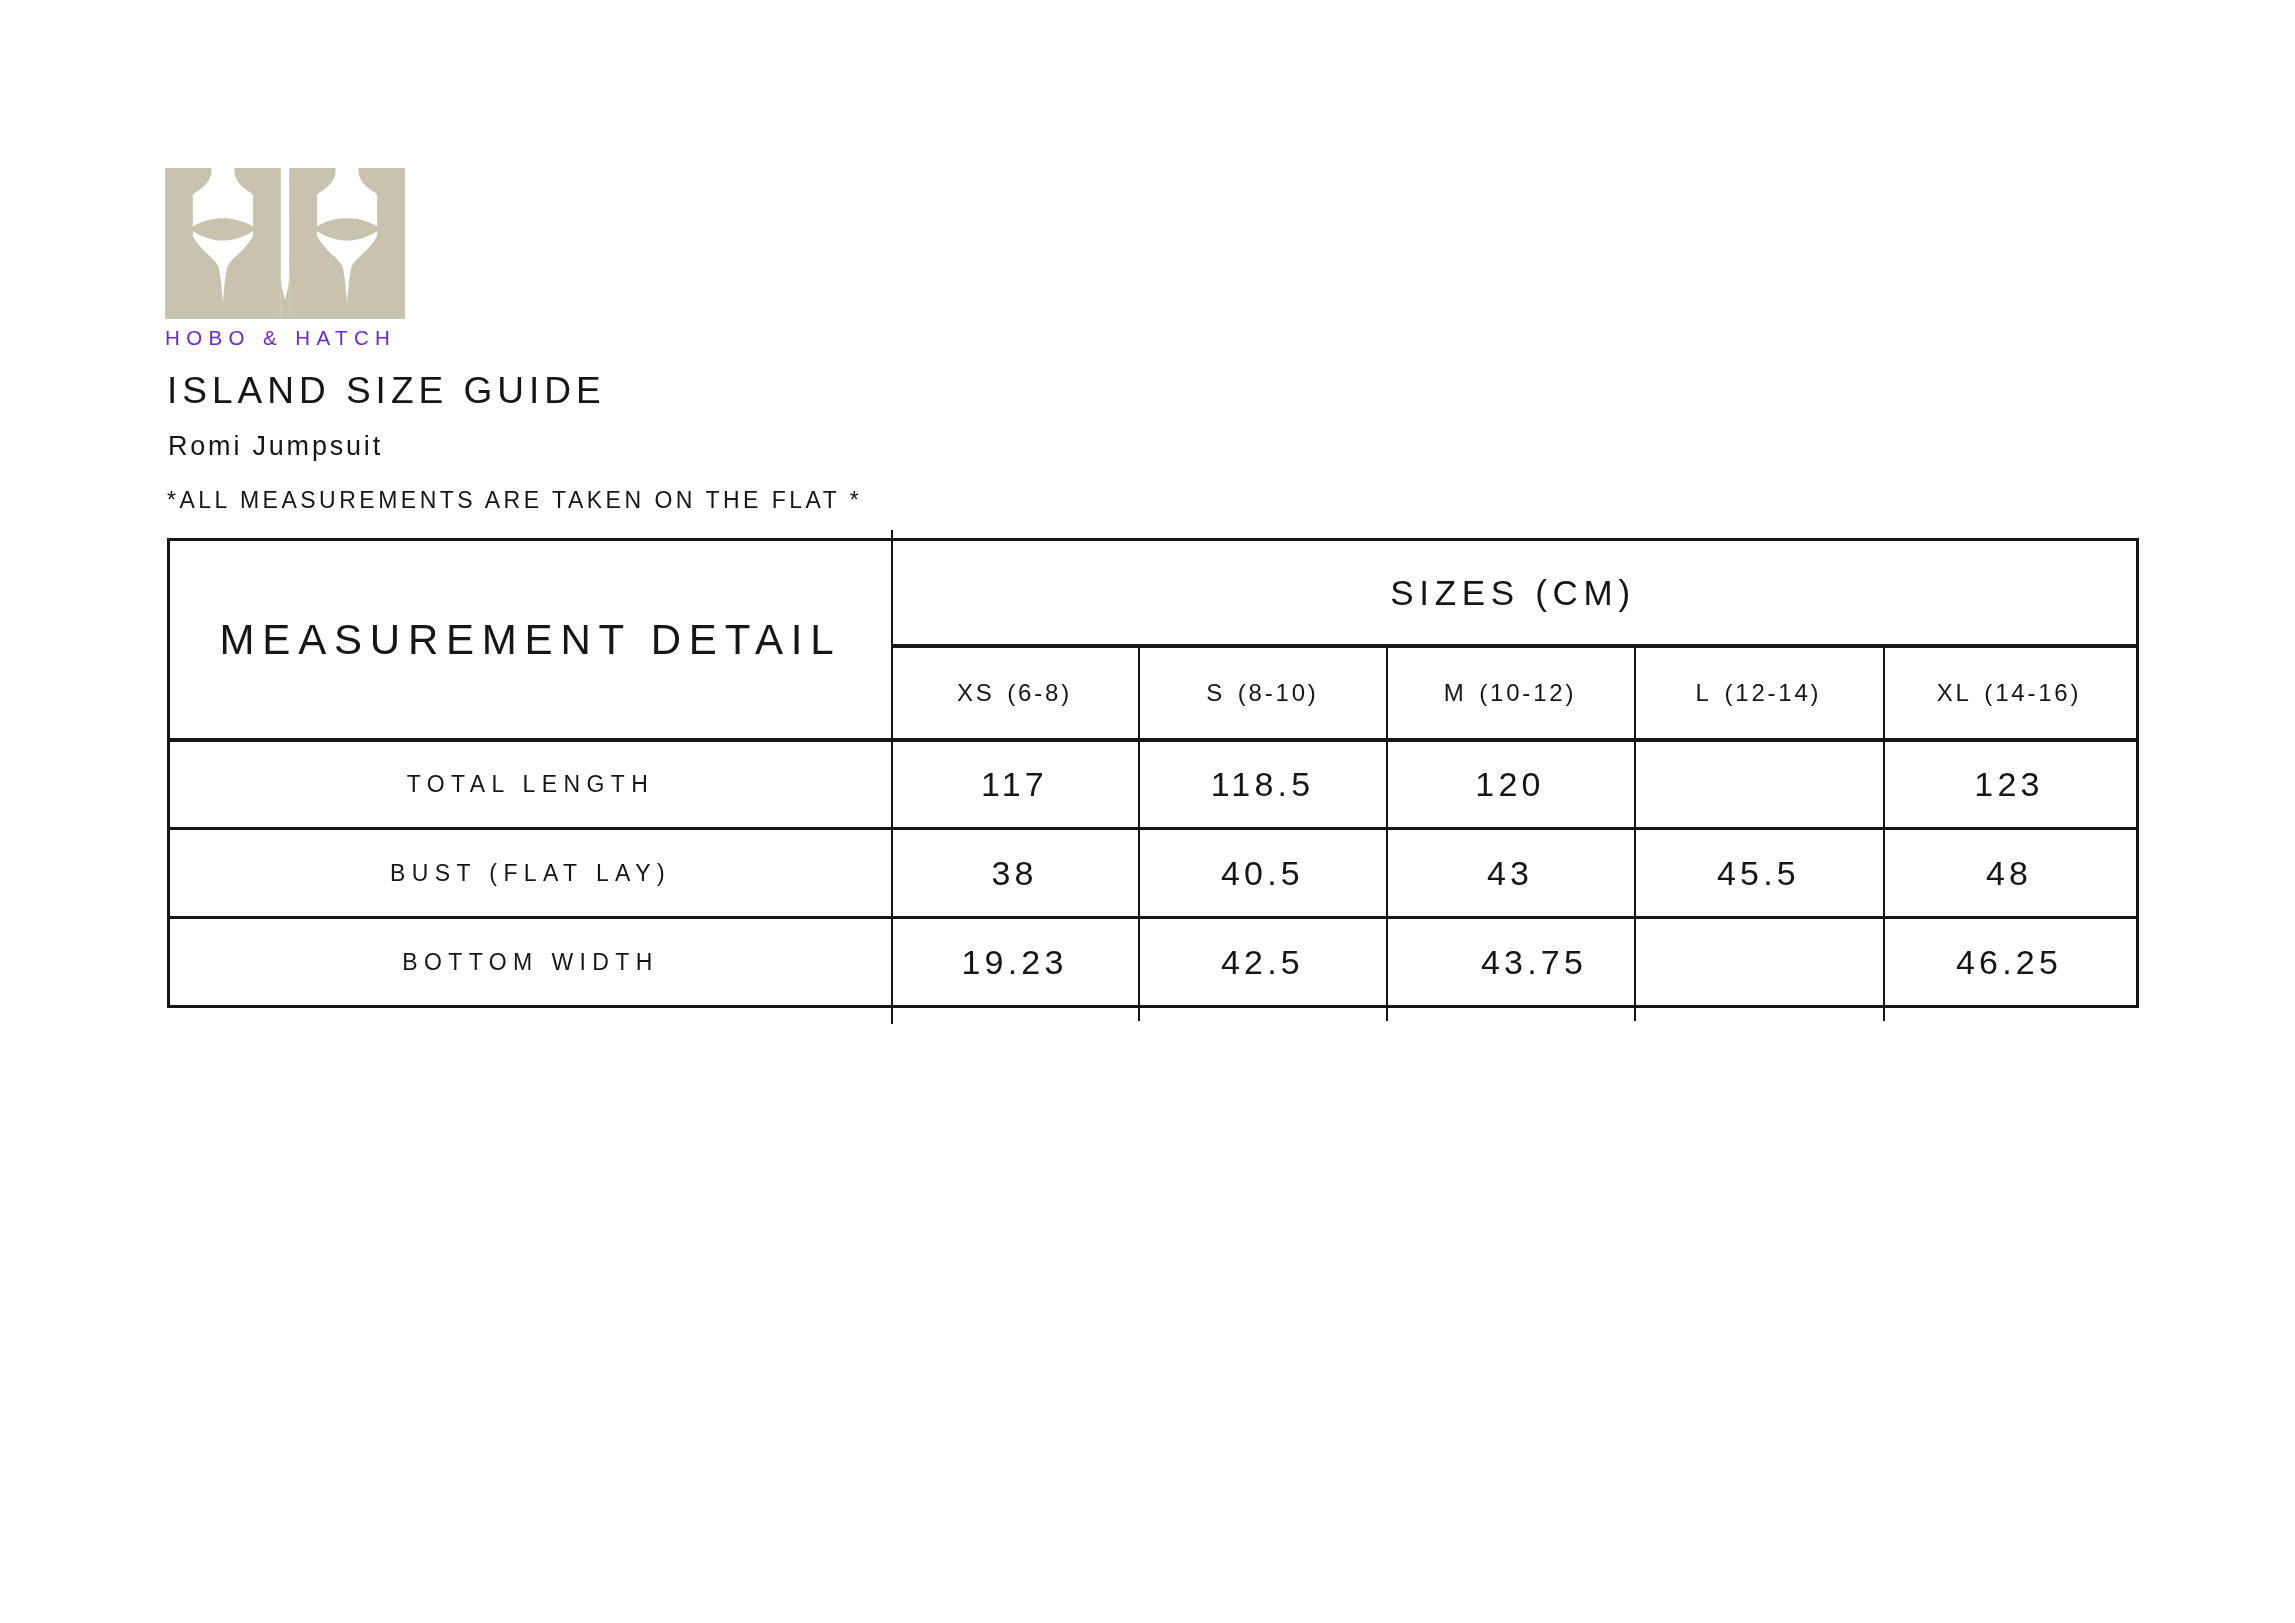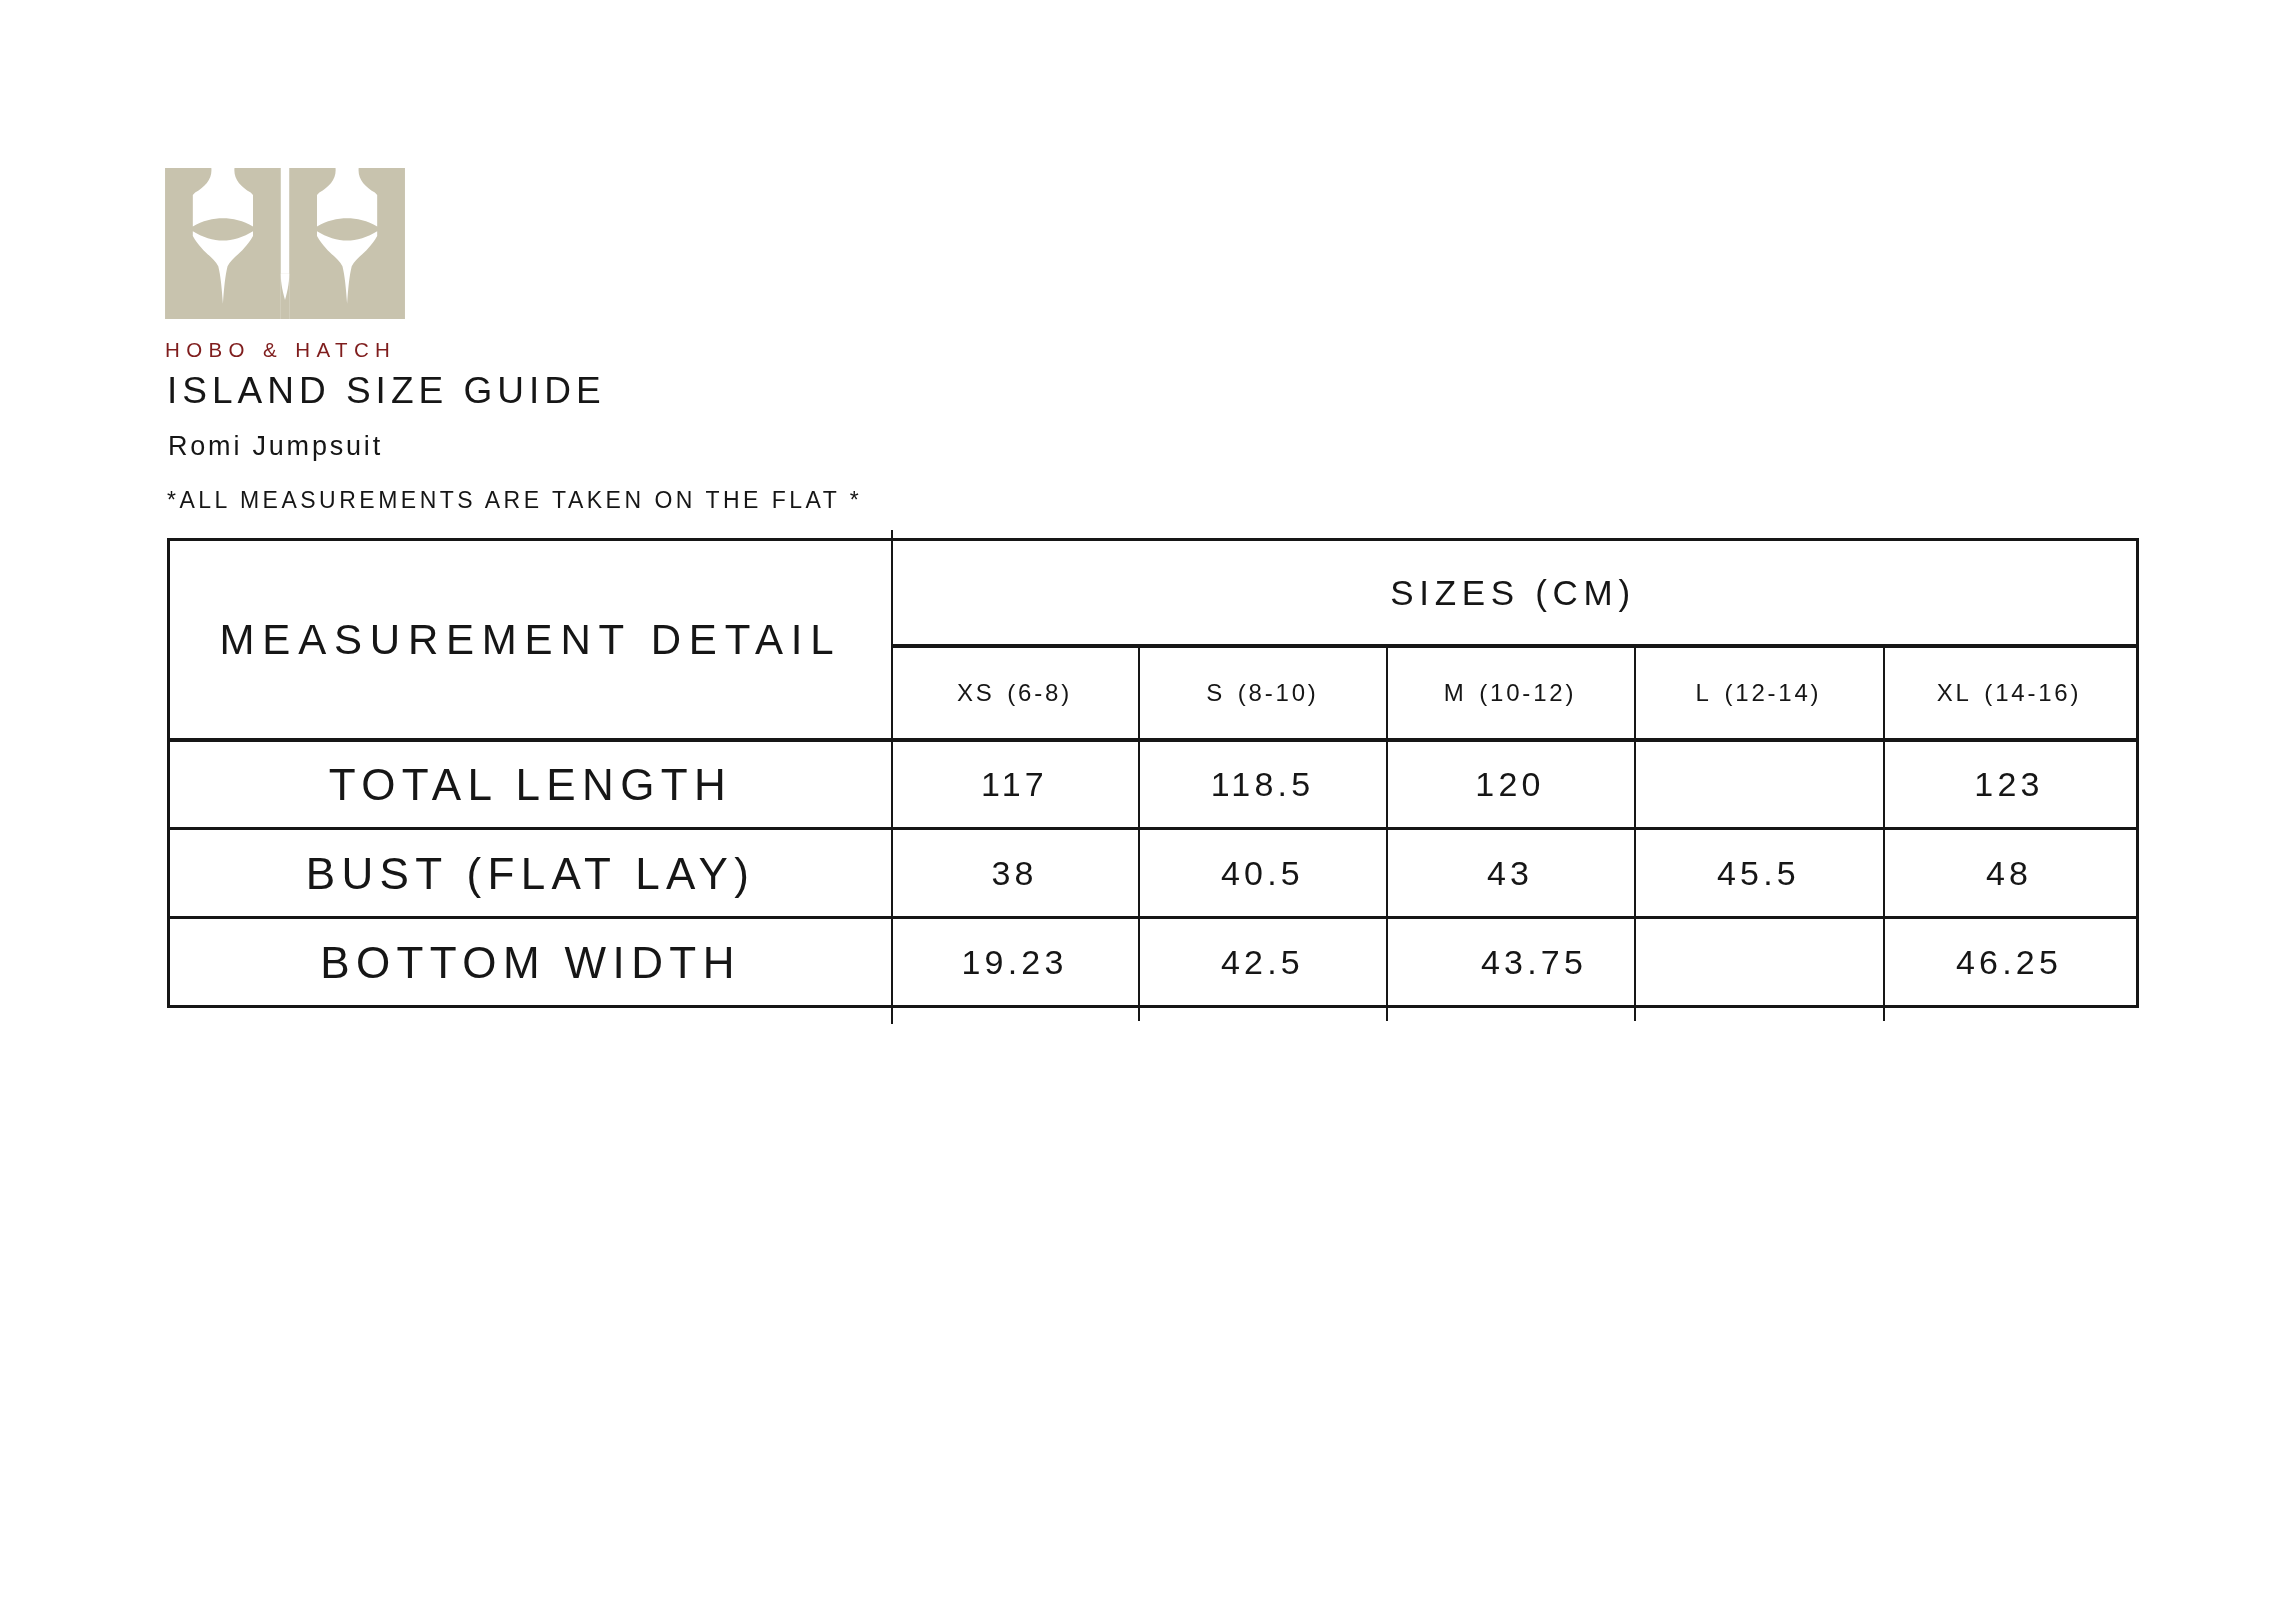--- a/index.html
+++ b/index.html
@@ -21,11 +21,11 @@
   .brand{left:165px;top:168px;width:240px;}
   .logo-svg{display:block;width:240px;height:151px;}
   .wordmark{
-    margin-top:19px;
+    margin-top:7px;
     font-size:20.5px;
     letter-spacing:6.4px;
     font-weight:400;
-    color:#7f1d1d;
+    color:#6d28d9;
     white-space:nowrap;
   }
 

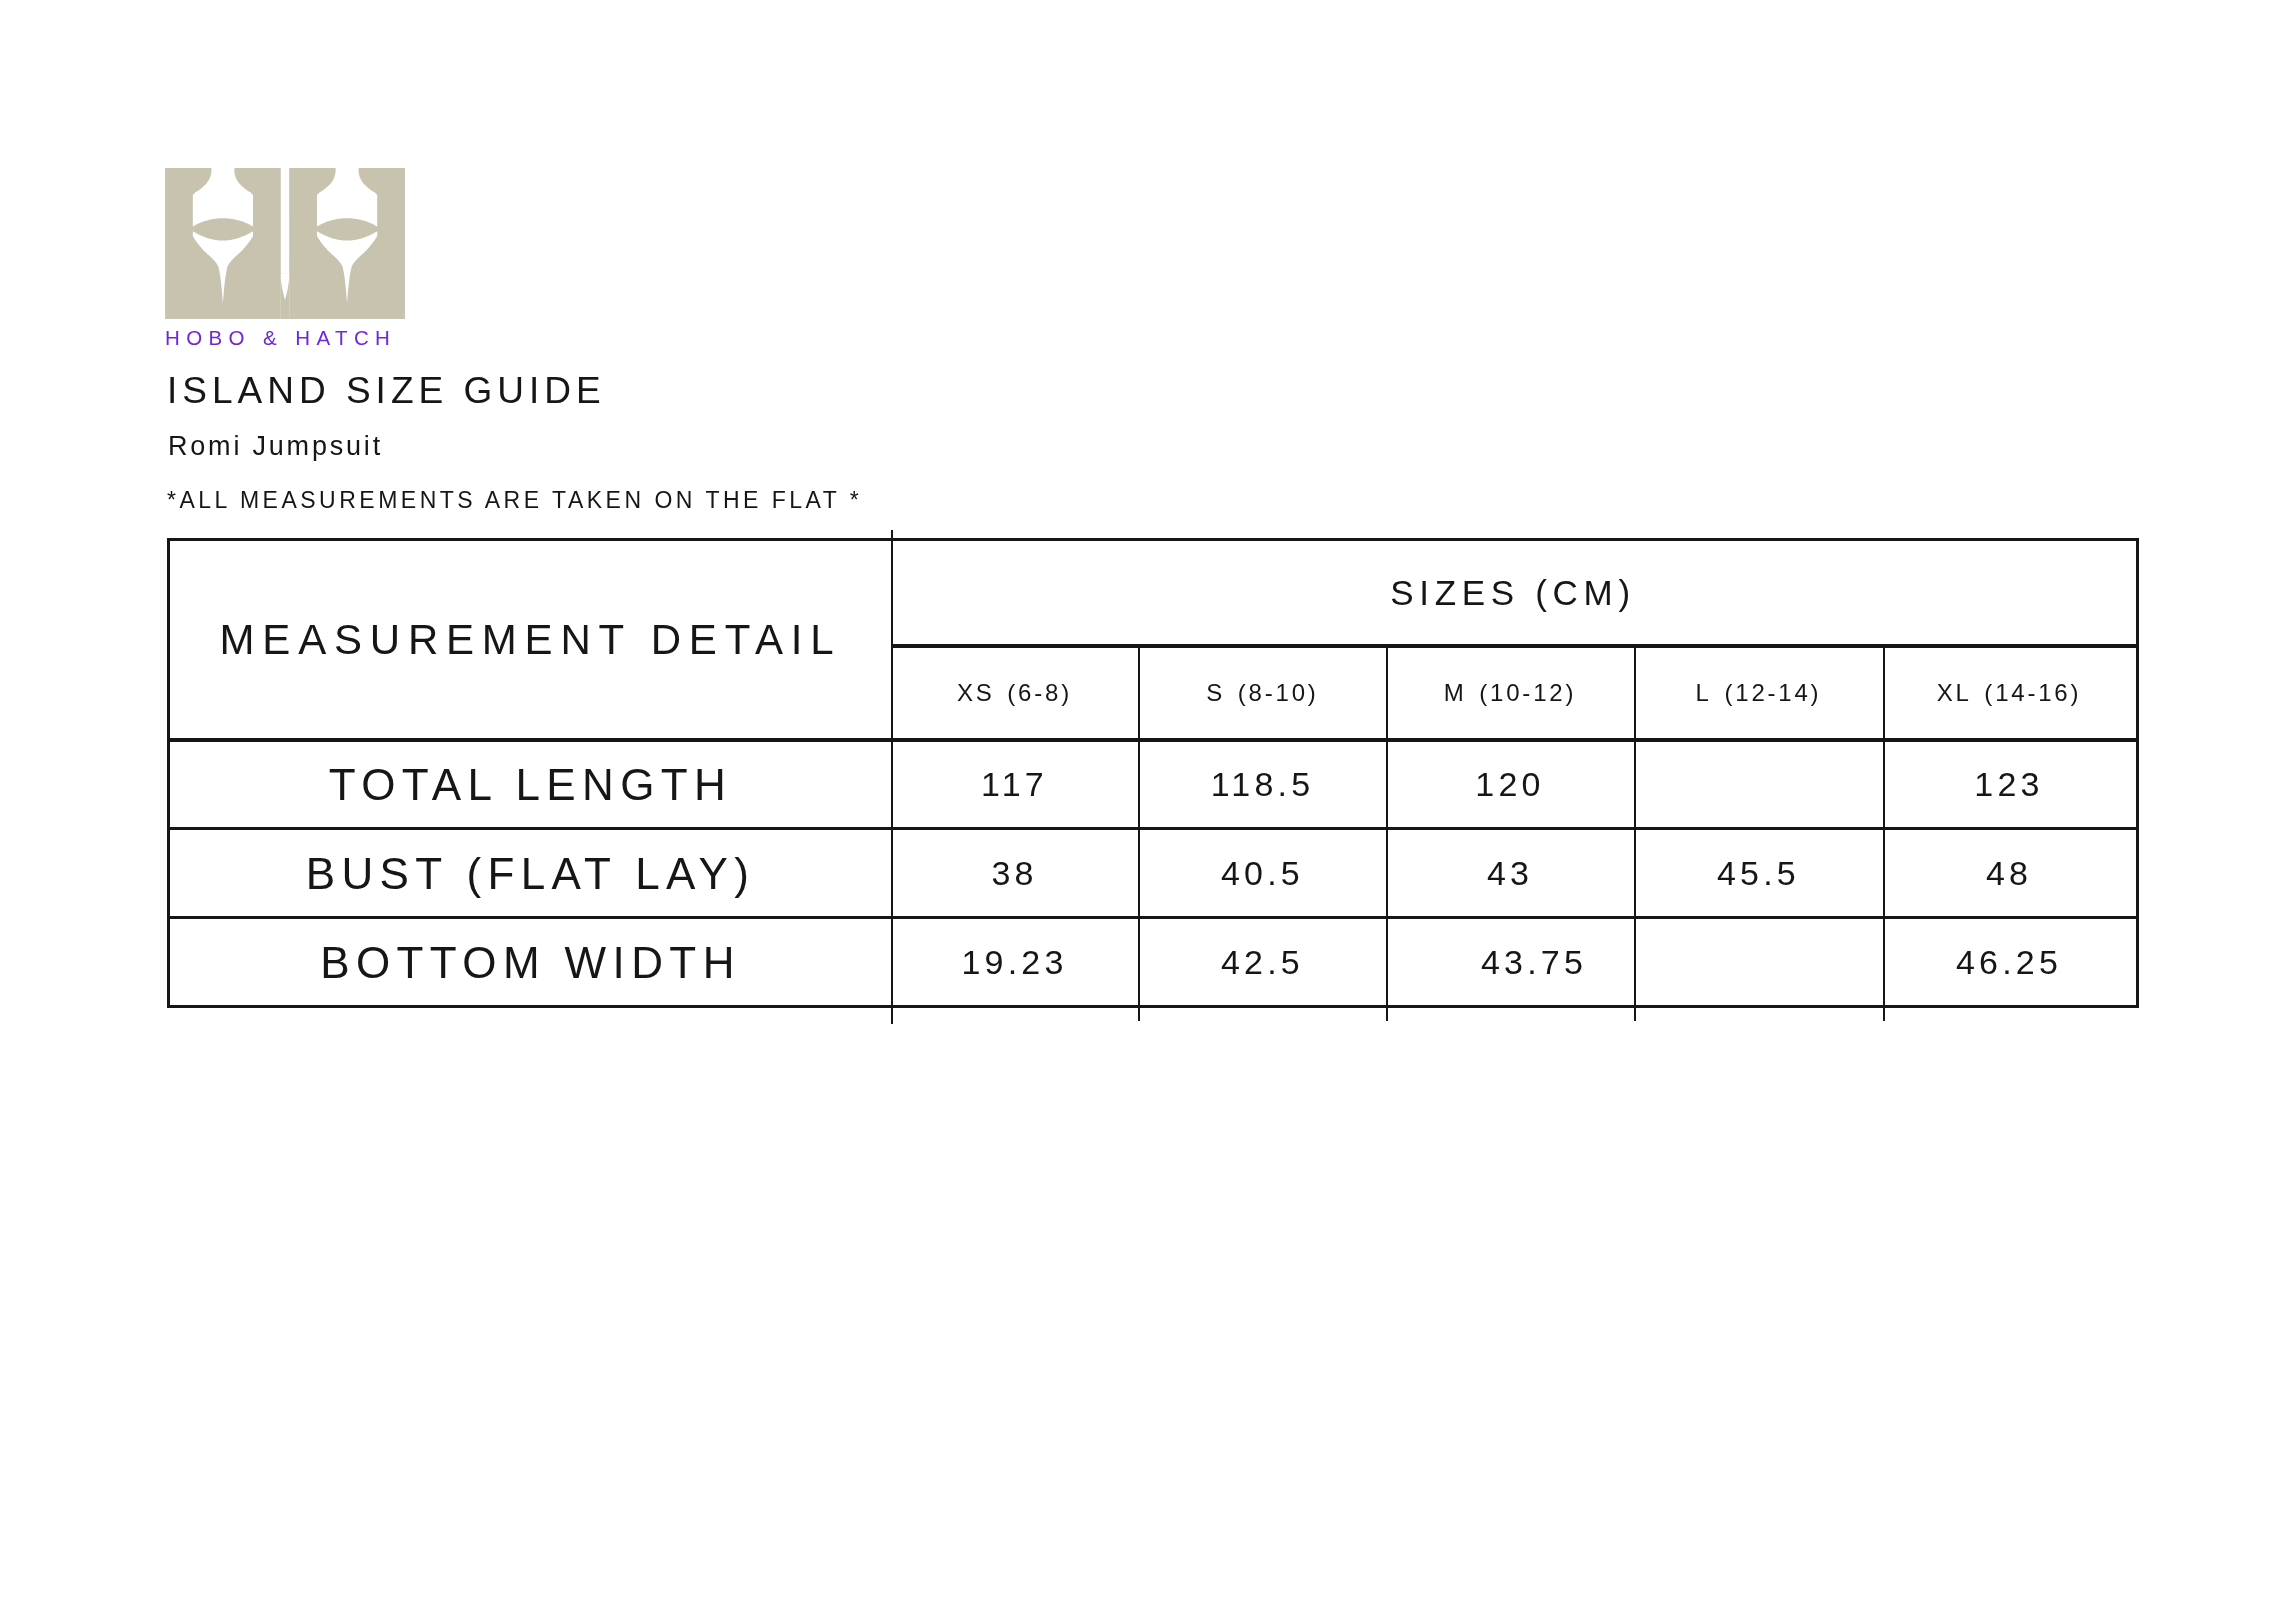--- a/index.html
+++ b/index.html
@@ -76,7 +76,7 @@
     letter-spacing:2.8px;
     font-weight:400;
   }
-  .rowlabel{font-size:44px;letter-spacing:6.4px;font-weight:400;text-align:right;}
+  .rowlabel{font-size:23px;letter-spacing:6.4px;font-weight:400;text-align:right;}
   .val{font-size:34px;letter-spacing:4.2px;font-weight:400;}
 
   .vline{position:absolute;width:2.1px;background:#161616;}

